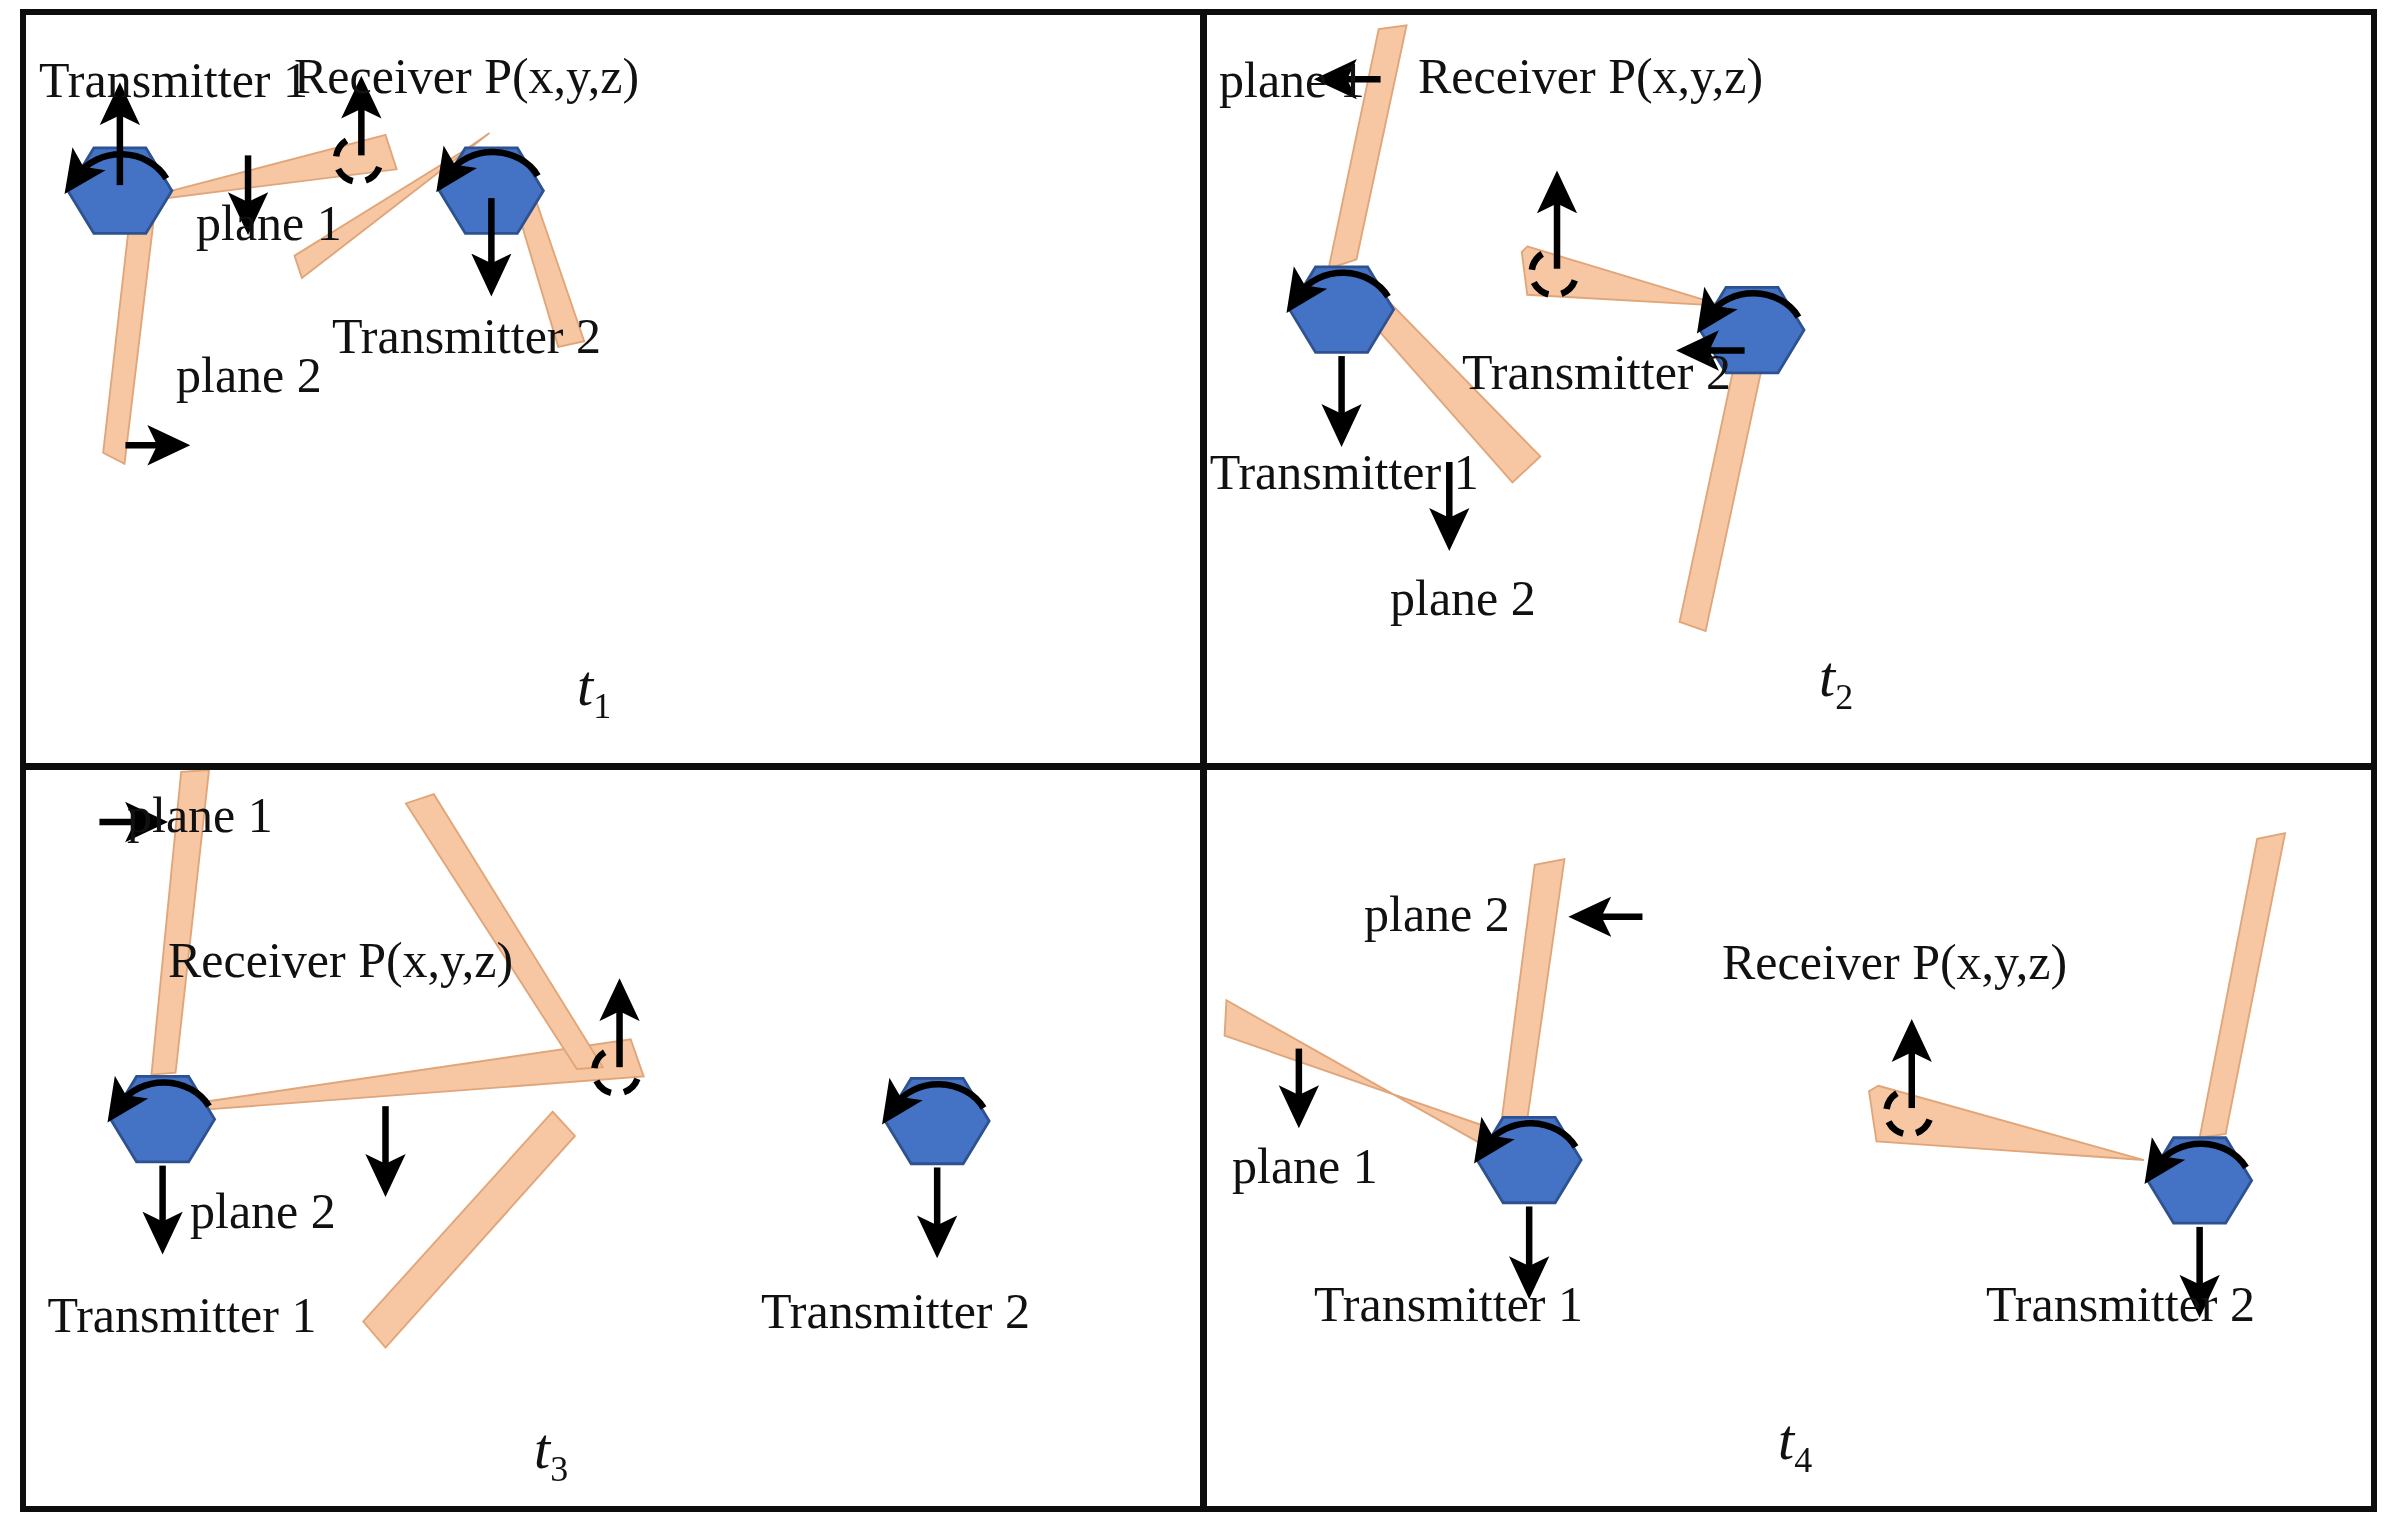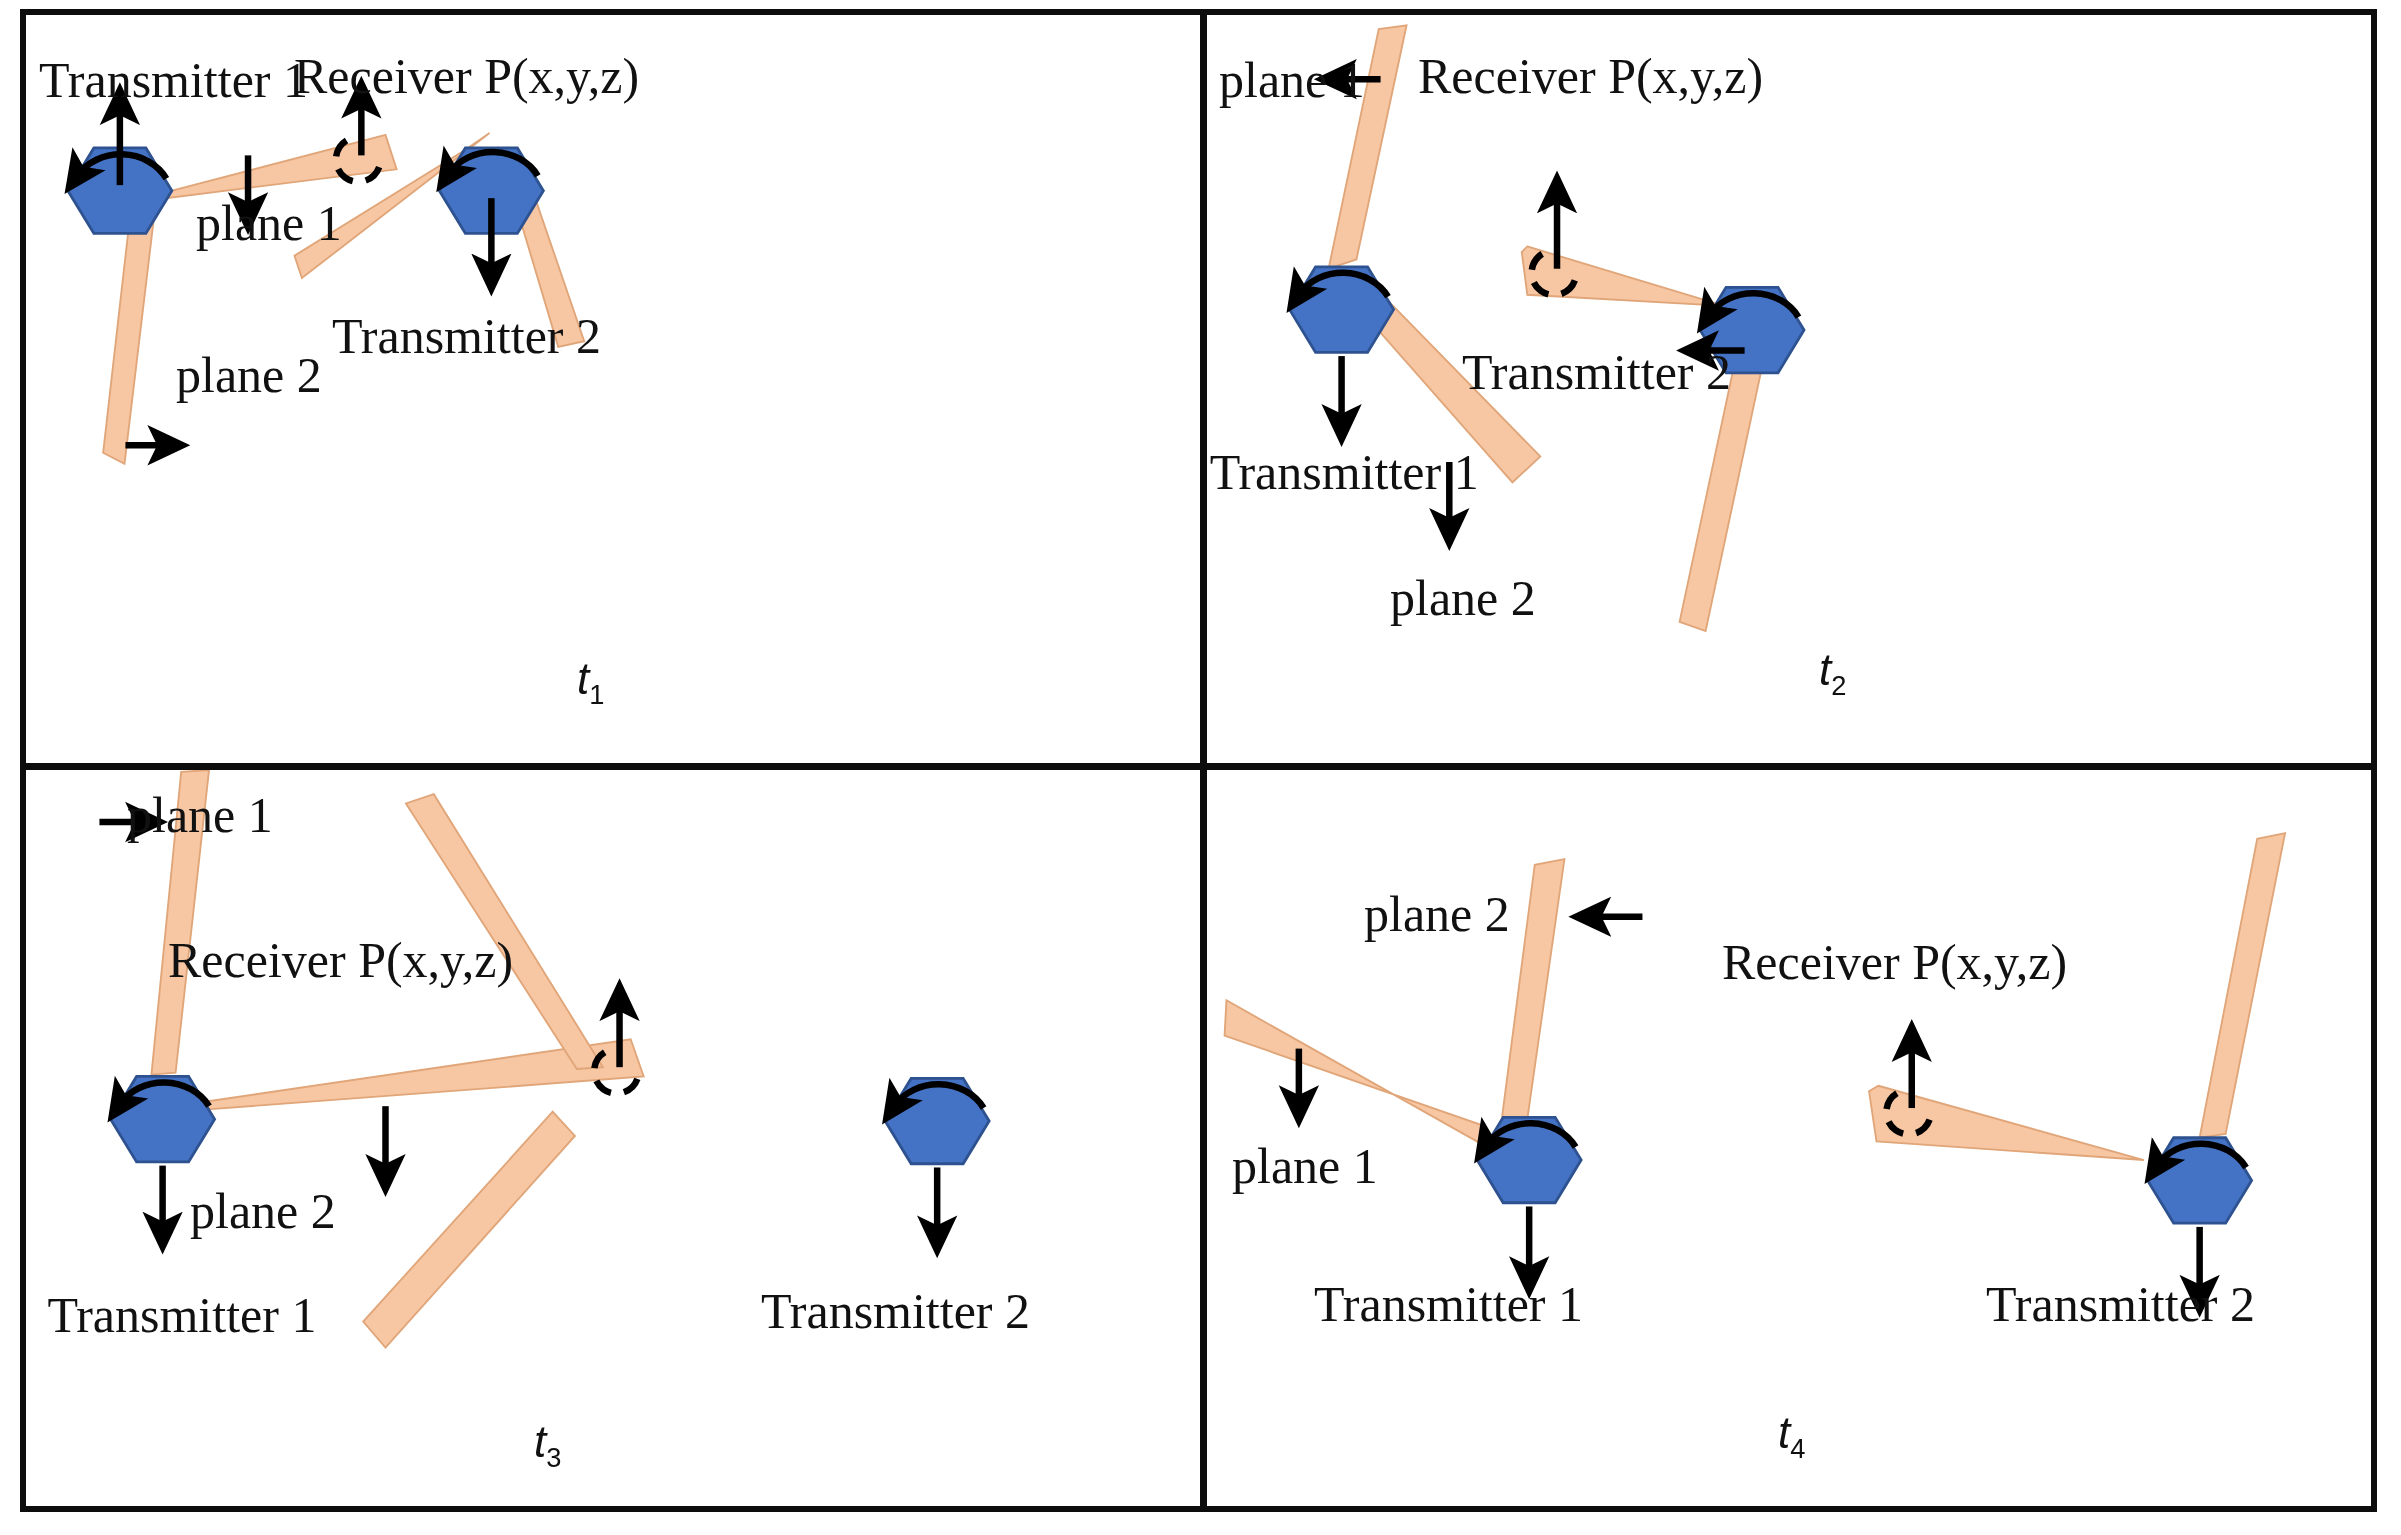--- a/index.html
+++ b/index.html
@@ -18,7 +18,7 @@
   .lbl{position:absolute;color:#111;white-space:nowrap;line-height:1;
        font-family:"Liberation Serif",serif;font-size:50px;}
   .tlab{position:absolute;color:#111;white-space:nowrap;line-height:1;
-        font-family:Liberation Sans, sans-serif;font-style:italic;font-size:44px;}
+        font-family:Liberation Serif, serif;font-style:italic;font-size:58px;}
   .tlab sub{font-size:0.62em;font-style:normal;}
 </style>
 </head>

